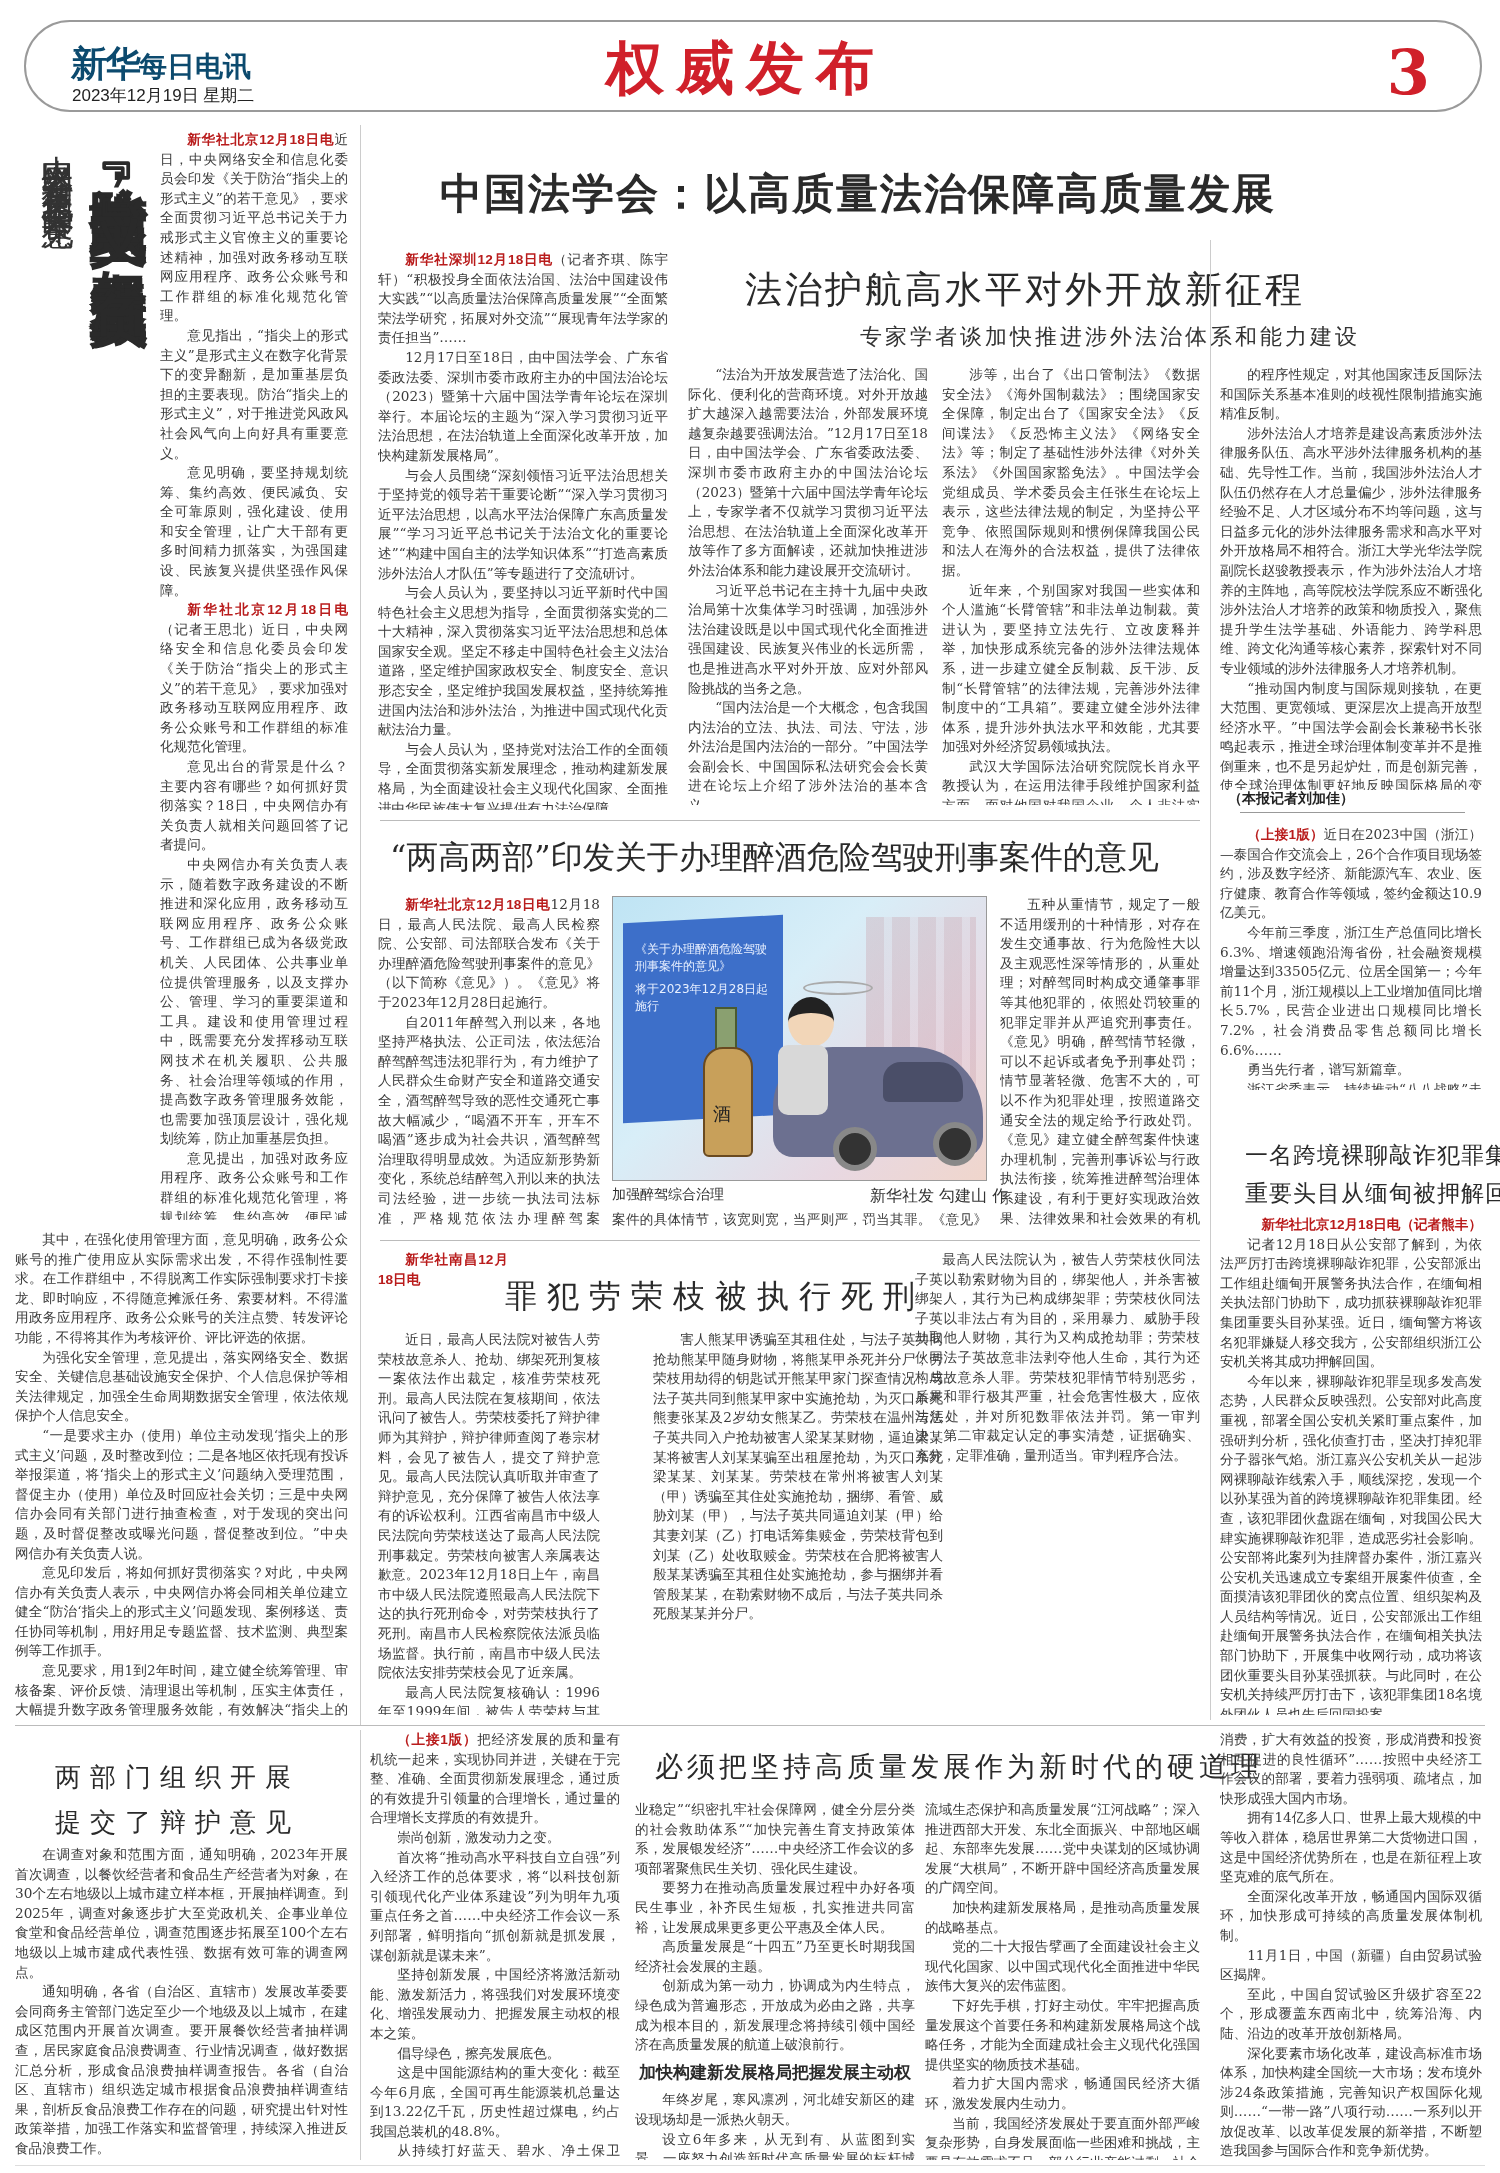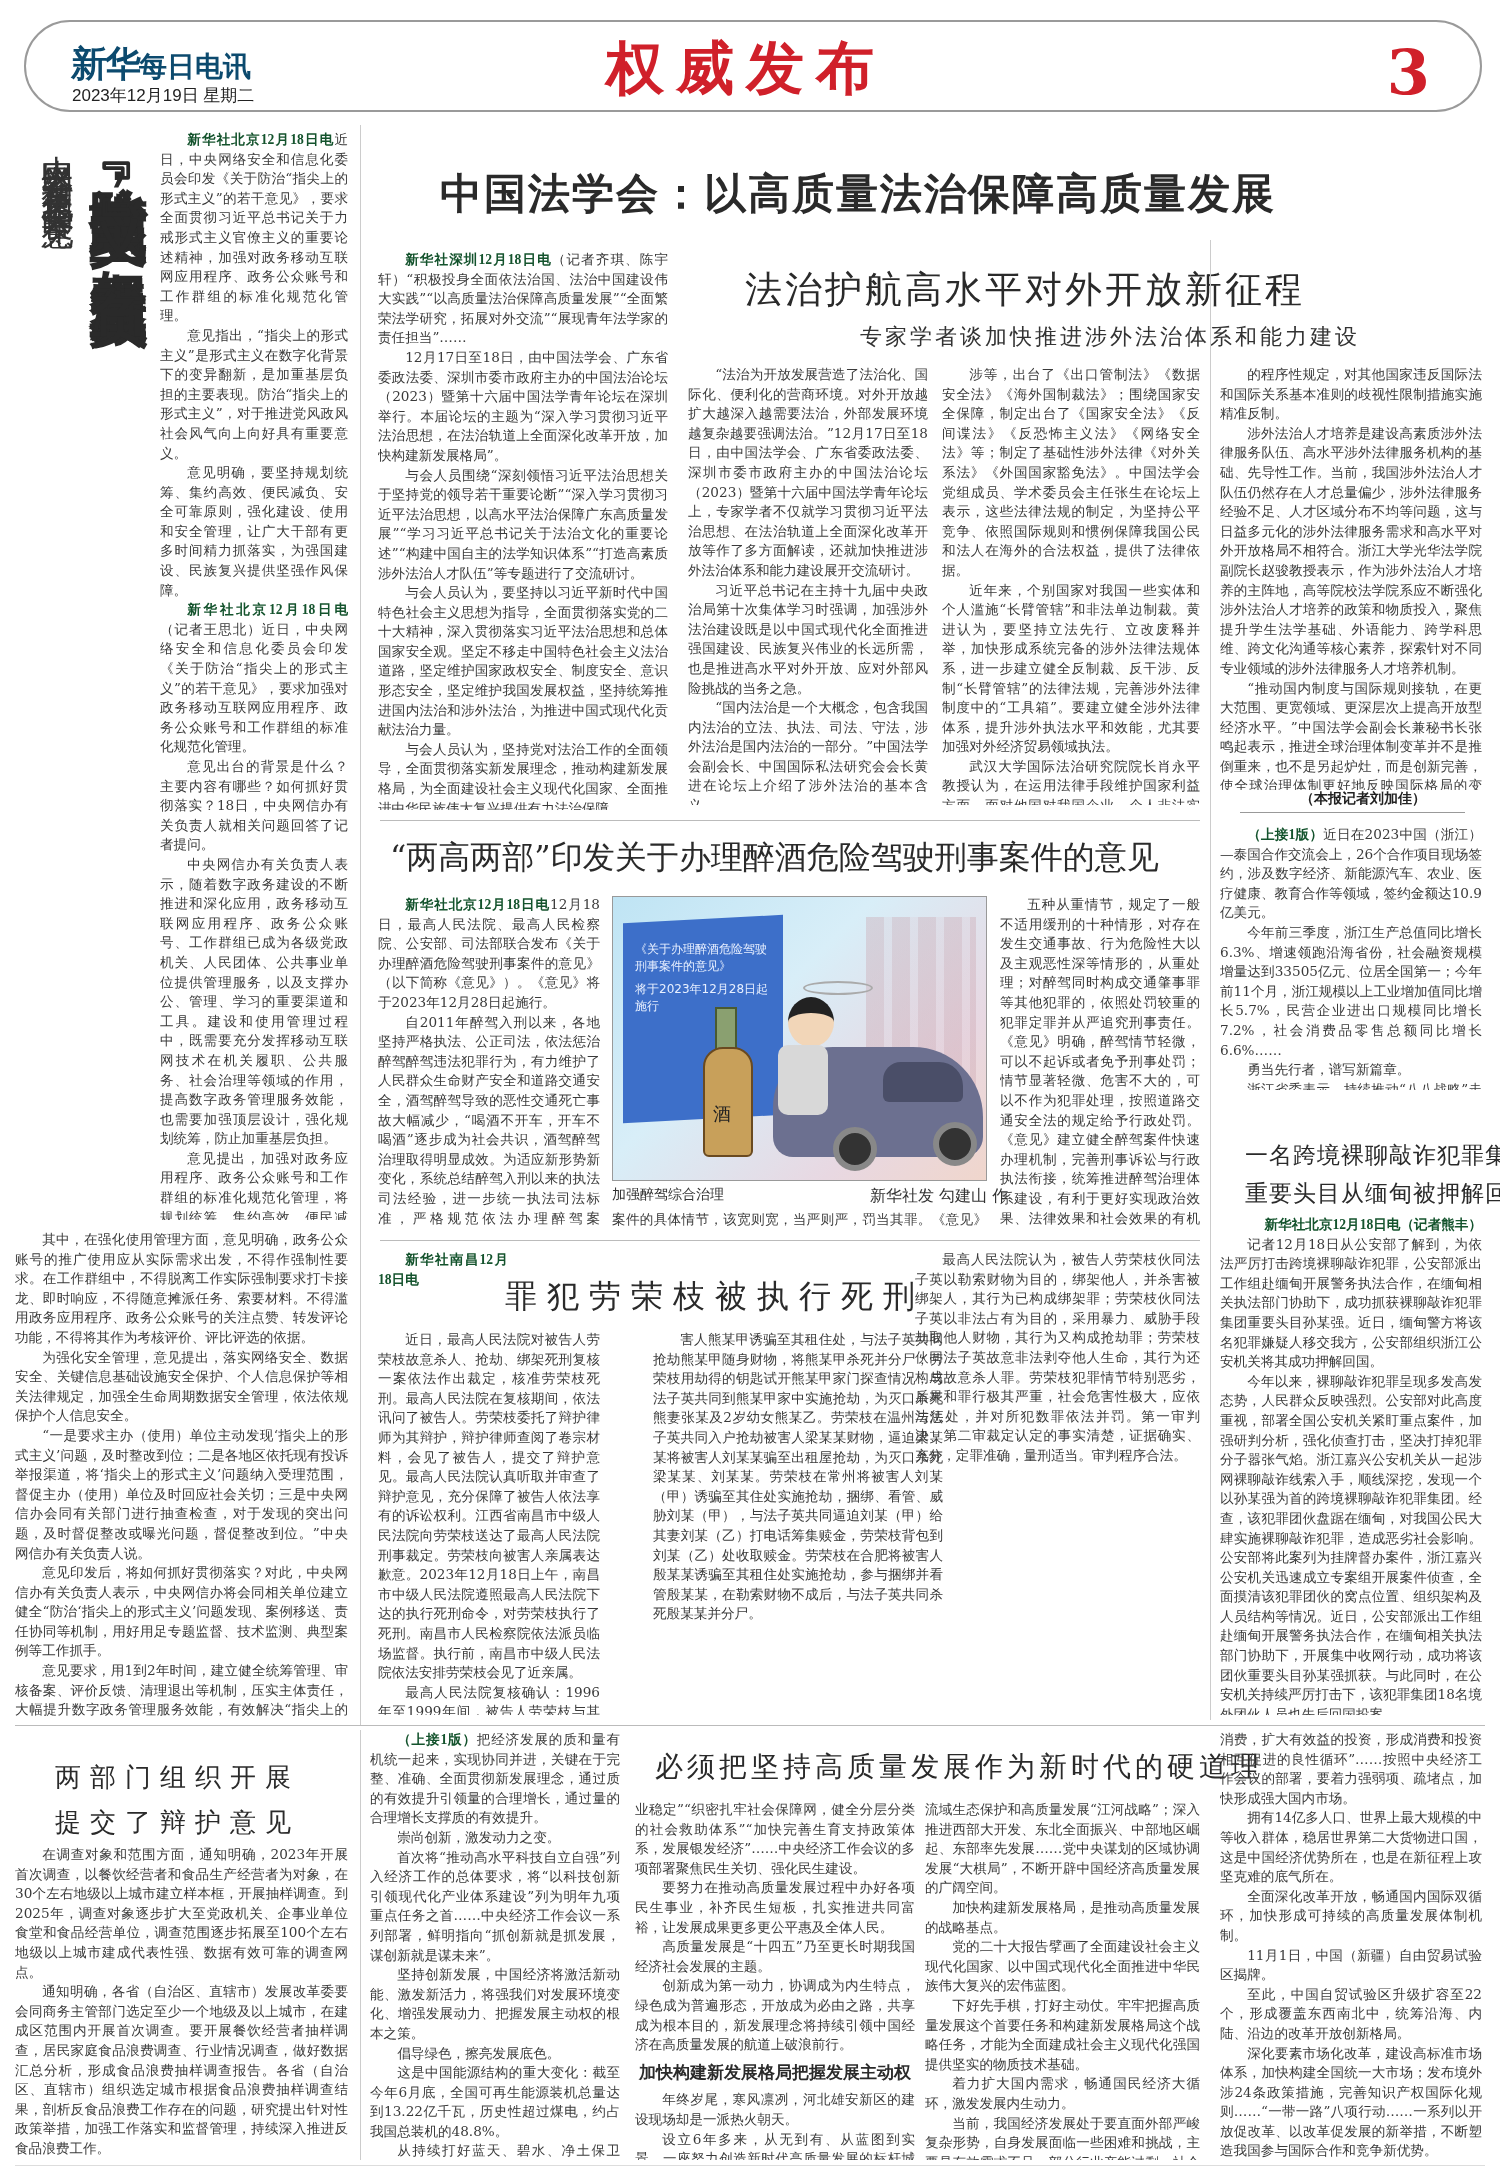--- a/index.html
+++ b/index.html
@@ -17,7 +17,7 @@
 
   .col-text { font-size: 13.6px; line-height: 19.6px; color: #3a3a3a; text-align: justify; overflow: hidden; }
   .col-text p { text-indent: 2em; }
-  .col-text .lead { font-weight: bold; color: #14532d; font-family: Liberation Serif, serif; }
+  .col-text .lead { font-weight: bold; color: #b91c1c; font-family: Liberation Sans, sans-serif; }
   .abs { position: absolute; }
 
   .vert-sub { position: absolute; left: 40px; top: 130px; width: 36px; writing-mode: vertical-rl;

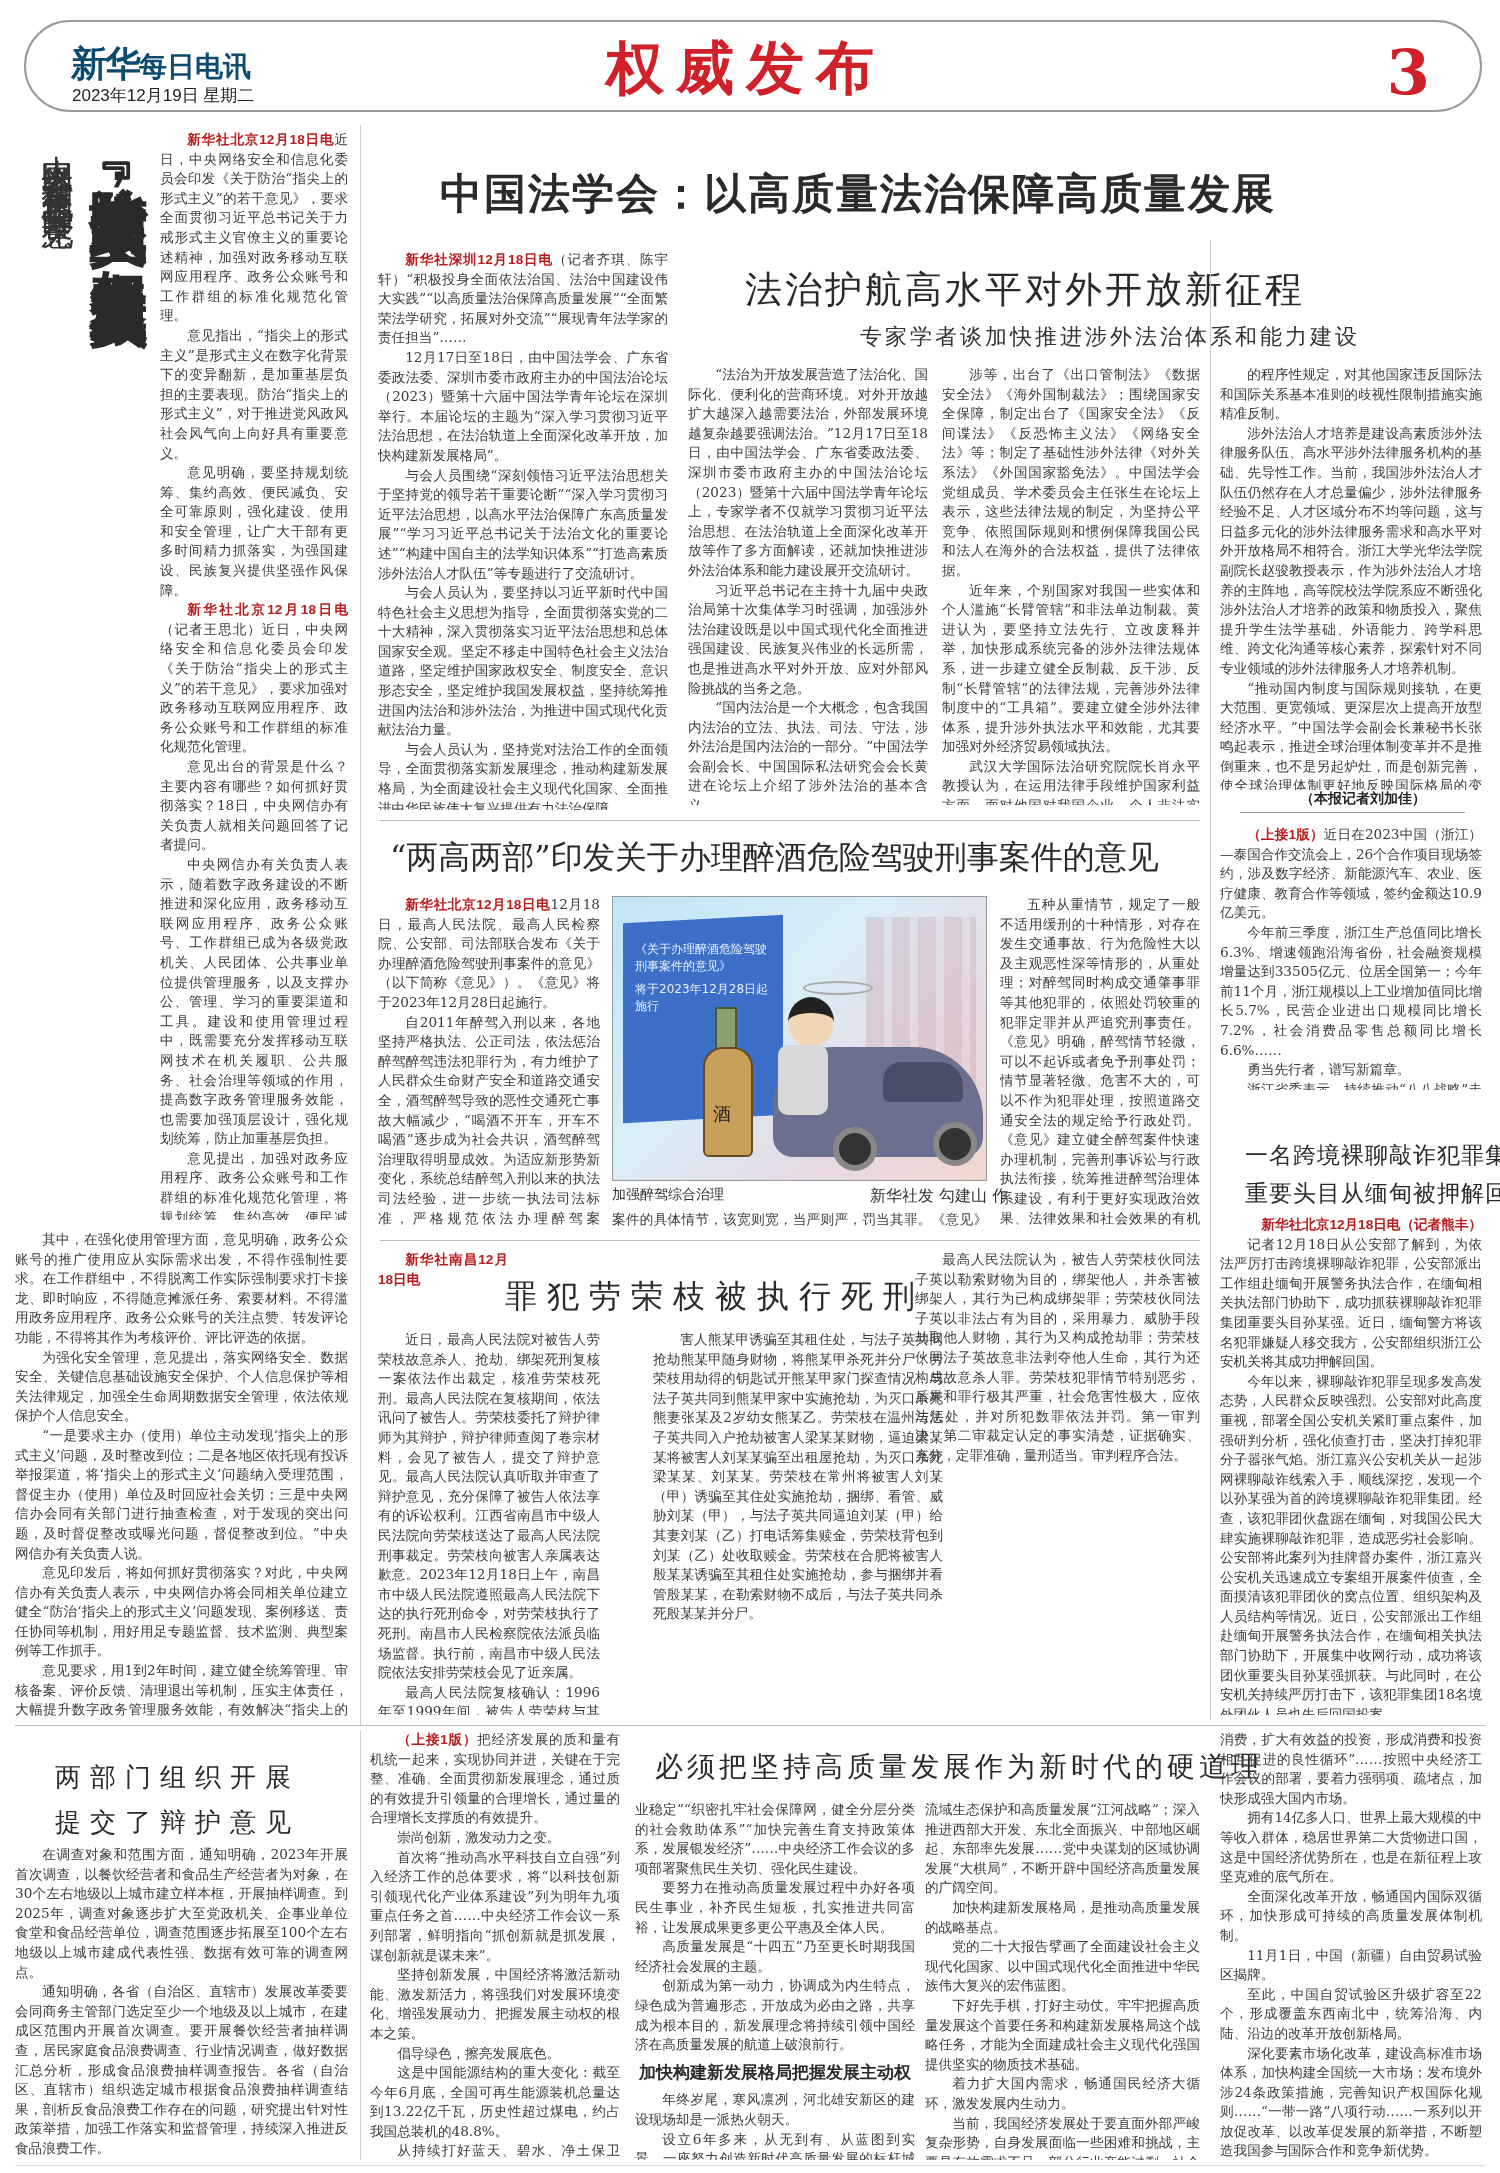--- a/index.html
+++ b/index.html
@@ -115,7 +115,7 @@
   <p>涉外法治人才培养是建设高素质涉外法律服务队伍、高水平涉外法律服务机构的基础、先导性工作。当前，我国涉外法治人才队伍仍然存在人才总量偏少，涉外法律服务经验不足、人才区域分布不均等问题，这与日益多元化的涉外法律服务需求和高水平对外开放格局不相符合。浙江大学光华法学院副院长赵骏教授表示，作为涉外法治人才培养的主阵地，高等院校法学院系应不断强化涉外法治人才培养的政策和物质投入，聚焦提升学生法学基础、外语能力、跨学科思维、跨文化沟通等核心素养，探索针对不同专业领域的涉外法律服务人才培养机制。</p>
   <p>“推动国内制度与国际规则接轨，在更大范围、更宽领域、更深层次上提高开放型经济水平。”中国法学会副会长兼秘书长张鸣起表示，推进全球治理体制变革并不是推倒重来，也不是另起炉灶，而是创新完善，使全球治理体制更好地反映国际格局的变化，更加平衡地反映大多数国家特别是新兴市场国家和发展中国家的意愿和利益，“在不断促进权利公平、机会公平、规则公平的努力中推动构建人类命运共同体”。</p>
 </div>
-<div class="abs byline" style="left:1300px; top:790px; font-size:14px; color:#222;">（本报记者刘加佳）</div>
+<div class="abs byline" style="left:1228px; top:790px; font-size:14px; color:#222;">（本报记者刘加佳）</div>
 
 <div class="hr" style="left:1240px; top:812px; width:225px; height:1px; background:#999;"></div>
 

